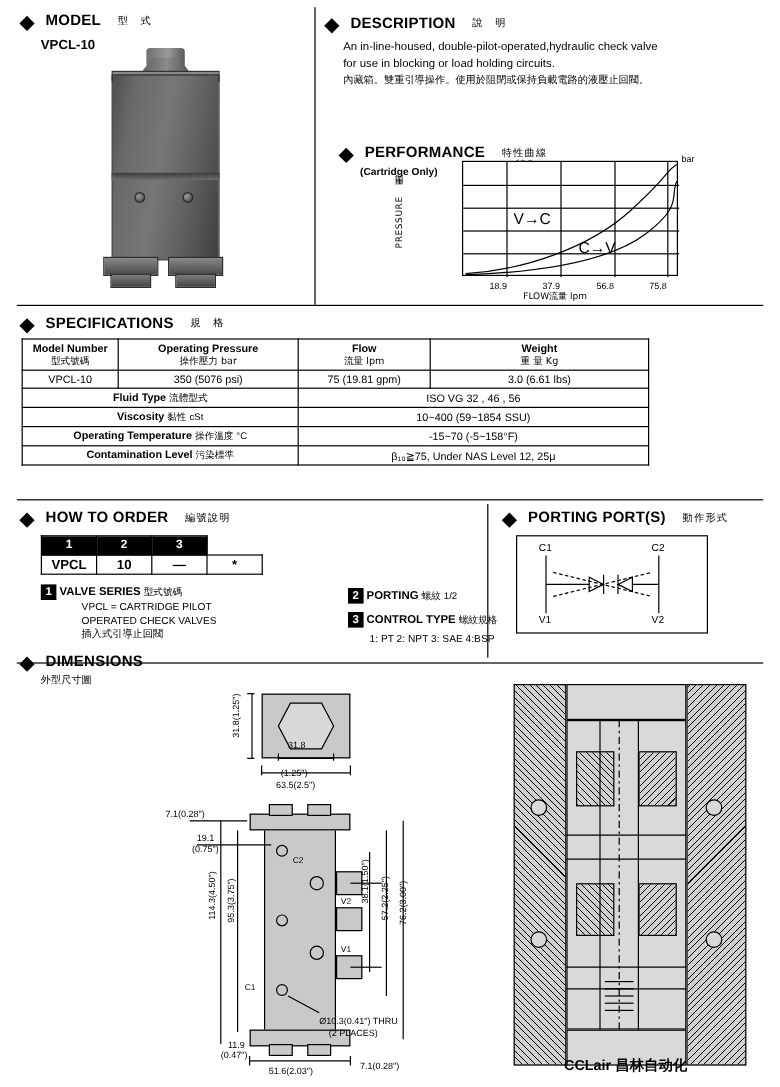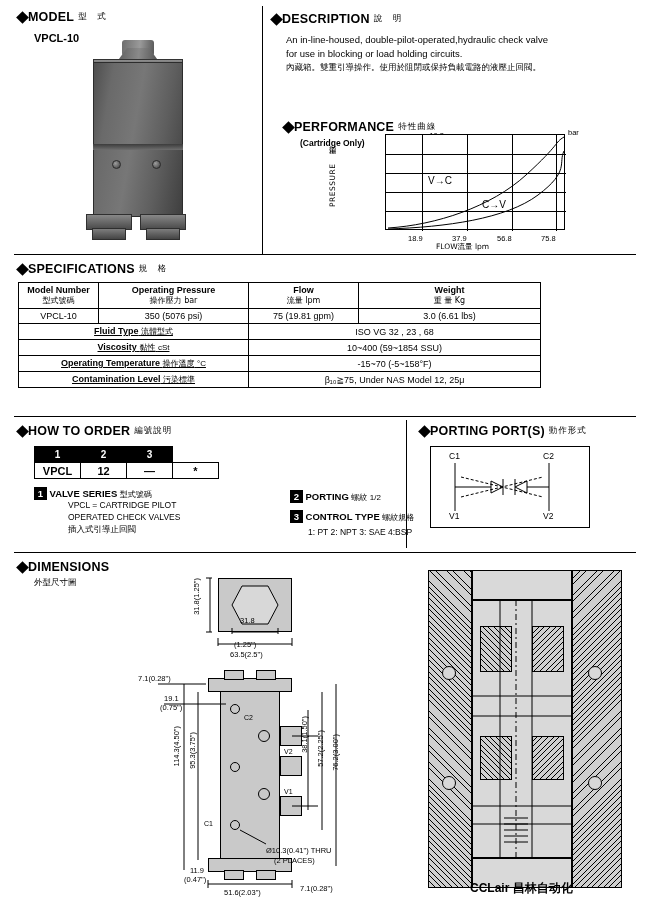--- a/index.html
+++ b/index.html
@@ -16,7 +16,7 @@
   .page { position:relative; width:650px; height:906px; }
 
   
-  .hdr { display:flex; align-items:center; gap:1px; }
+  .hdr { display:flex; align-items:flex-end; gap:11px; }
   .dia { width:9px; height:9px; background:#000; transform:rotate(45deg); flex:0 0 auto; }
   .h-title { font-weight:bold; font-size:12.5px; letter-spacing:.2px; }
   .h-sub { font-size:8.5px; margin-left:3px; letter-spacing:1px;}

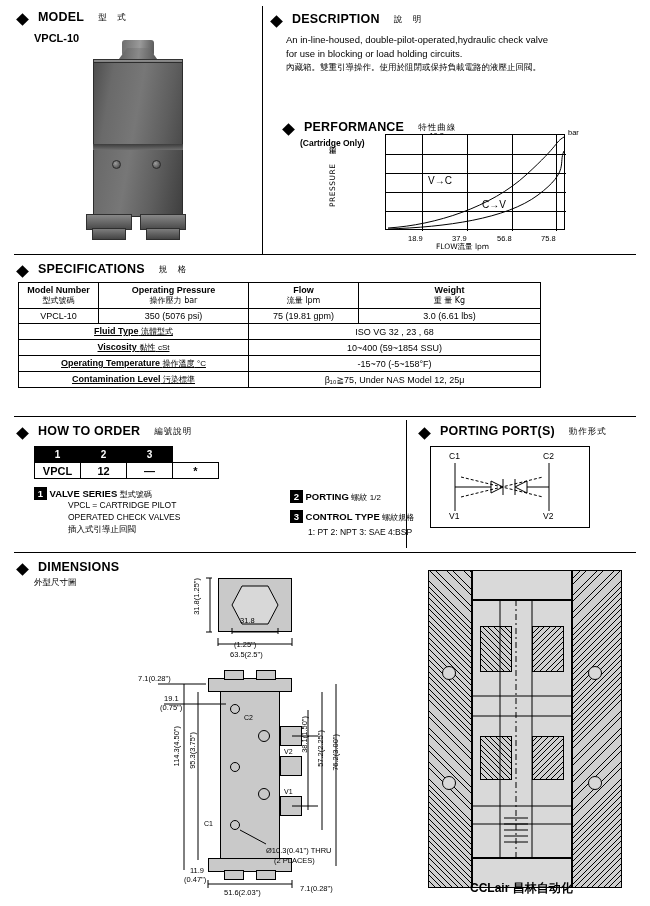--- a/index.html
+++ b/index.html
@@ -73,7 +73,7 @@
     writing-mode:vertical-rl; transform:rotate(180deg);
     font-size:7.5px; letter-spacing:.5px; text-align:center;}
   .bar-unit { position:absolute; left:238px; top:0px; font-size:7.5px; }
-  .curvelab { position:absolute; font-size:10px; }
+  .curvelab { position:absolute; font-size:13px; }
 
   
   #specs { left:18px; top:262px; width:614px; }

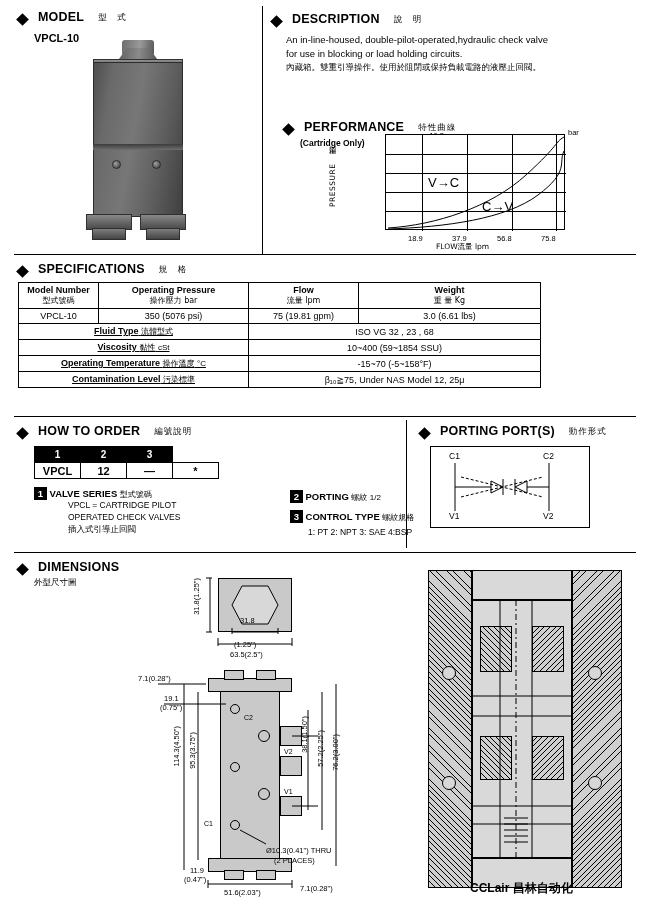--- a/index.html
+++ b/index.html
@@ -81,7 +81,7 @@
   table.spec td, table.spec th { border:1px solid #000; padding:2px 4px; text-align:center; vertical-align:middle; }
   table.spec th { font-weight:bold; }
   .lbl-cn { font-size:8px; font-weight:normal; }
-  .rowlabel { font-weight:bold;text-decoration:underline; }
+  .rowlabel { font-weight:bold; }
 
   
   #order { left:18px; top:424px; width:290px; }

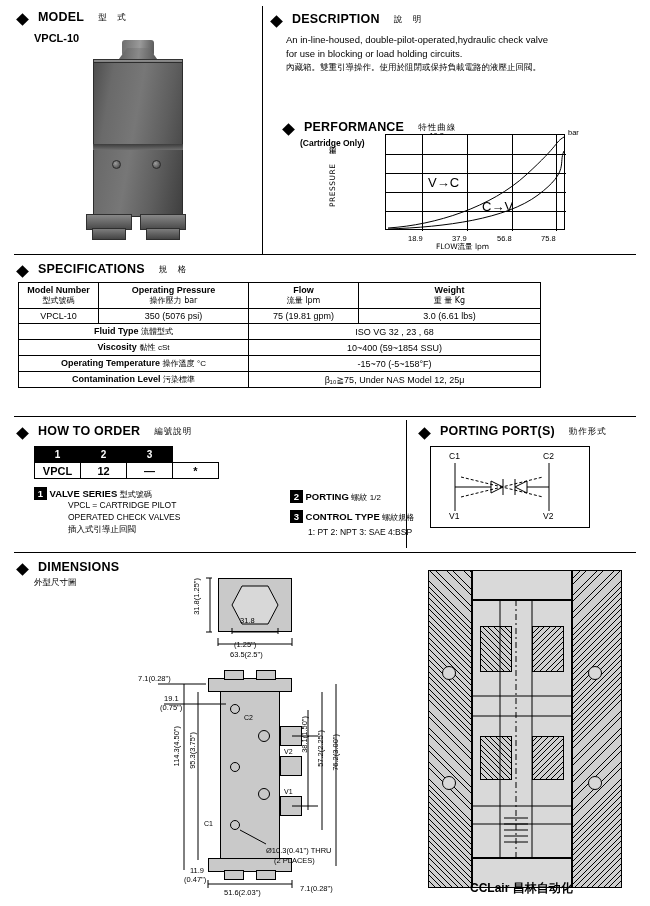--- a/index.html
+++ b/index.html
@@ -254,7 +254,7 @@
           <span>Fluid Type</span>
           <span class="lbl-cn cn">流體型式</span>
         </td>
-        <td colspan="2">ISO VG 32 , 23 , 68</td>
+        <td colspan="2">ISO VG 32 , 46 , 56</td>
       </tr>
       <tr>
         <td colspan="2" class="rowlabel">

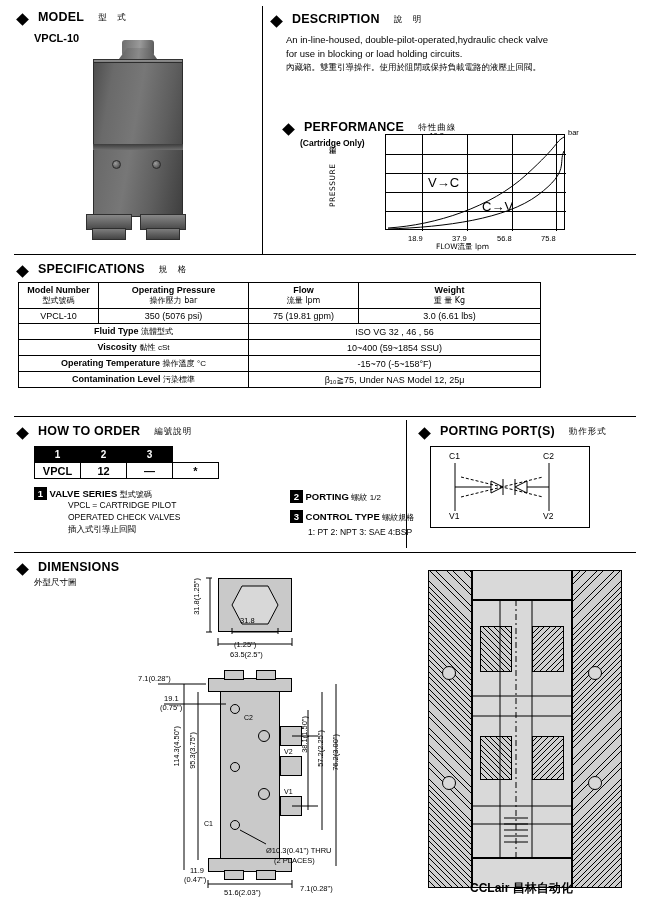--- a/index.html
+++ b/index.html
@@ -277,7 +277,7 @@
           <span>Contamination Level</span>
           <span class="lbl-cn cn">污染標準</span>
         </td>
-        <td colspan="2">β₁₀≧75, Under NAS Model 12, 25μ</td>
+        <td colspan="2">β₁₀≧75, Under NAS Level 12, 25μ</td>
       </tr>
     </tbody>
       </table>

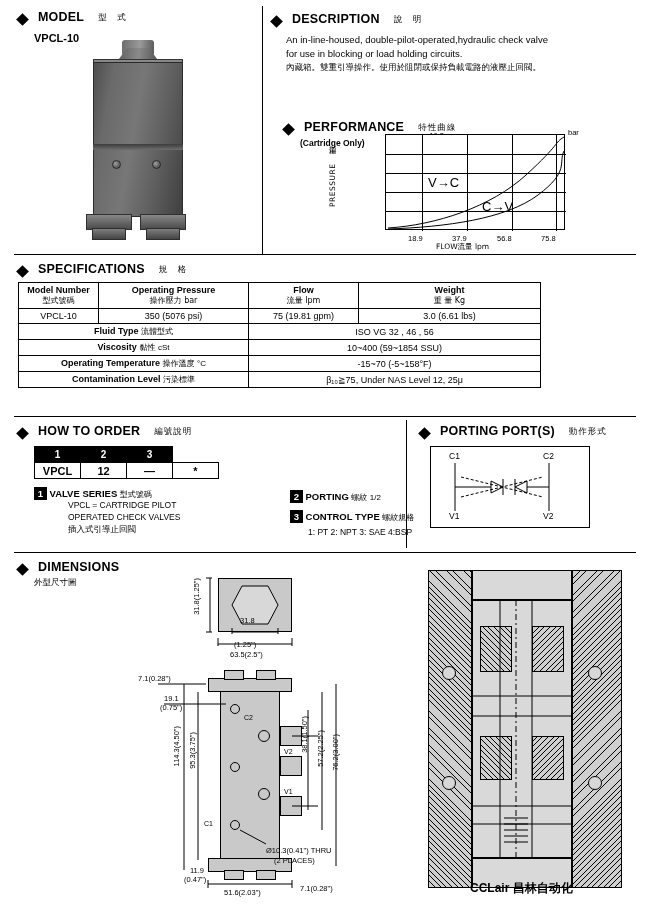--- a/index.html
+++ b/index.html
@@ -302,7 +302,7 @@
       </tr>
       <tr>
         <td class="ord-val">VPCL</td>
-        <td class="ord-val">12</td>
+        <td class="ord-val">10</td>
         <td class="ord-val">—</td>
         <td class="ord-val">*</td>
       </tr>

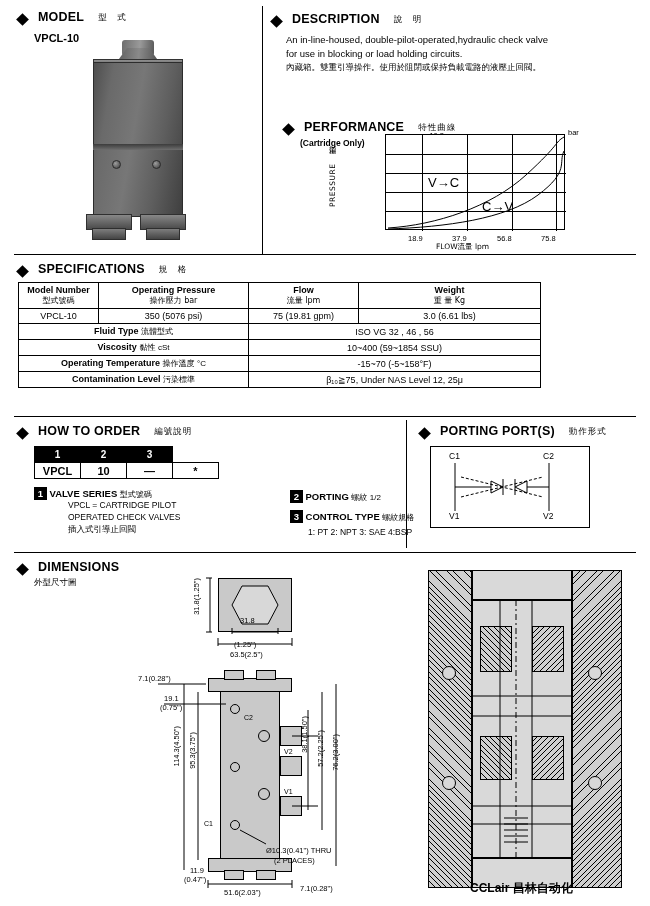--- a/index.html
+++ b/index.html
@@ -102,7 +102,7 @@
   .cp-box .lbl { position:absolute; font-size:8.5px; }
 
   
-  #dims { left:18px; top:560px; }
+  #dims { left:18px; top:544px; }
   #dims .cnsub { font-size:8.5px; margin:3px 0 0 16px; }
   .dpart { position:absolute; background:#c9c9c9; border:1px solid #000; }
   .dtxt { position:absolute; font-size:7.5px; white-space:nowrap; }

